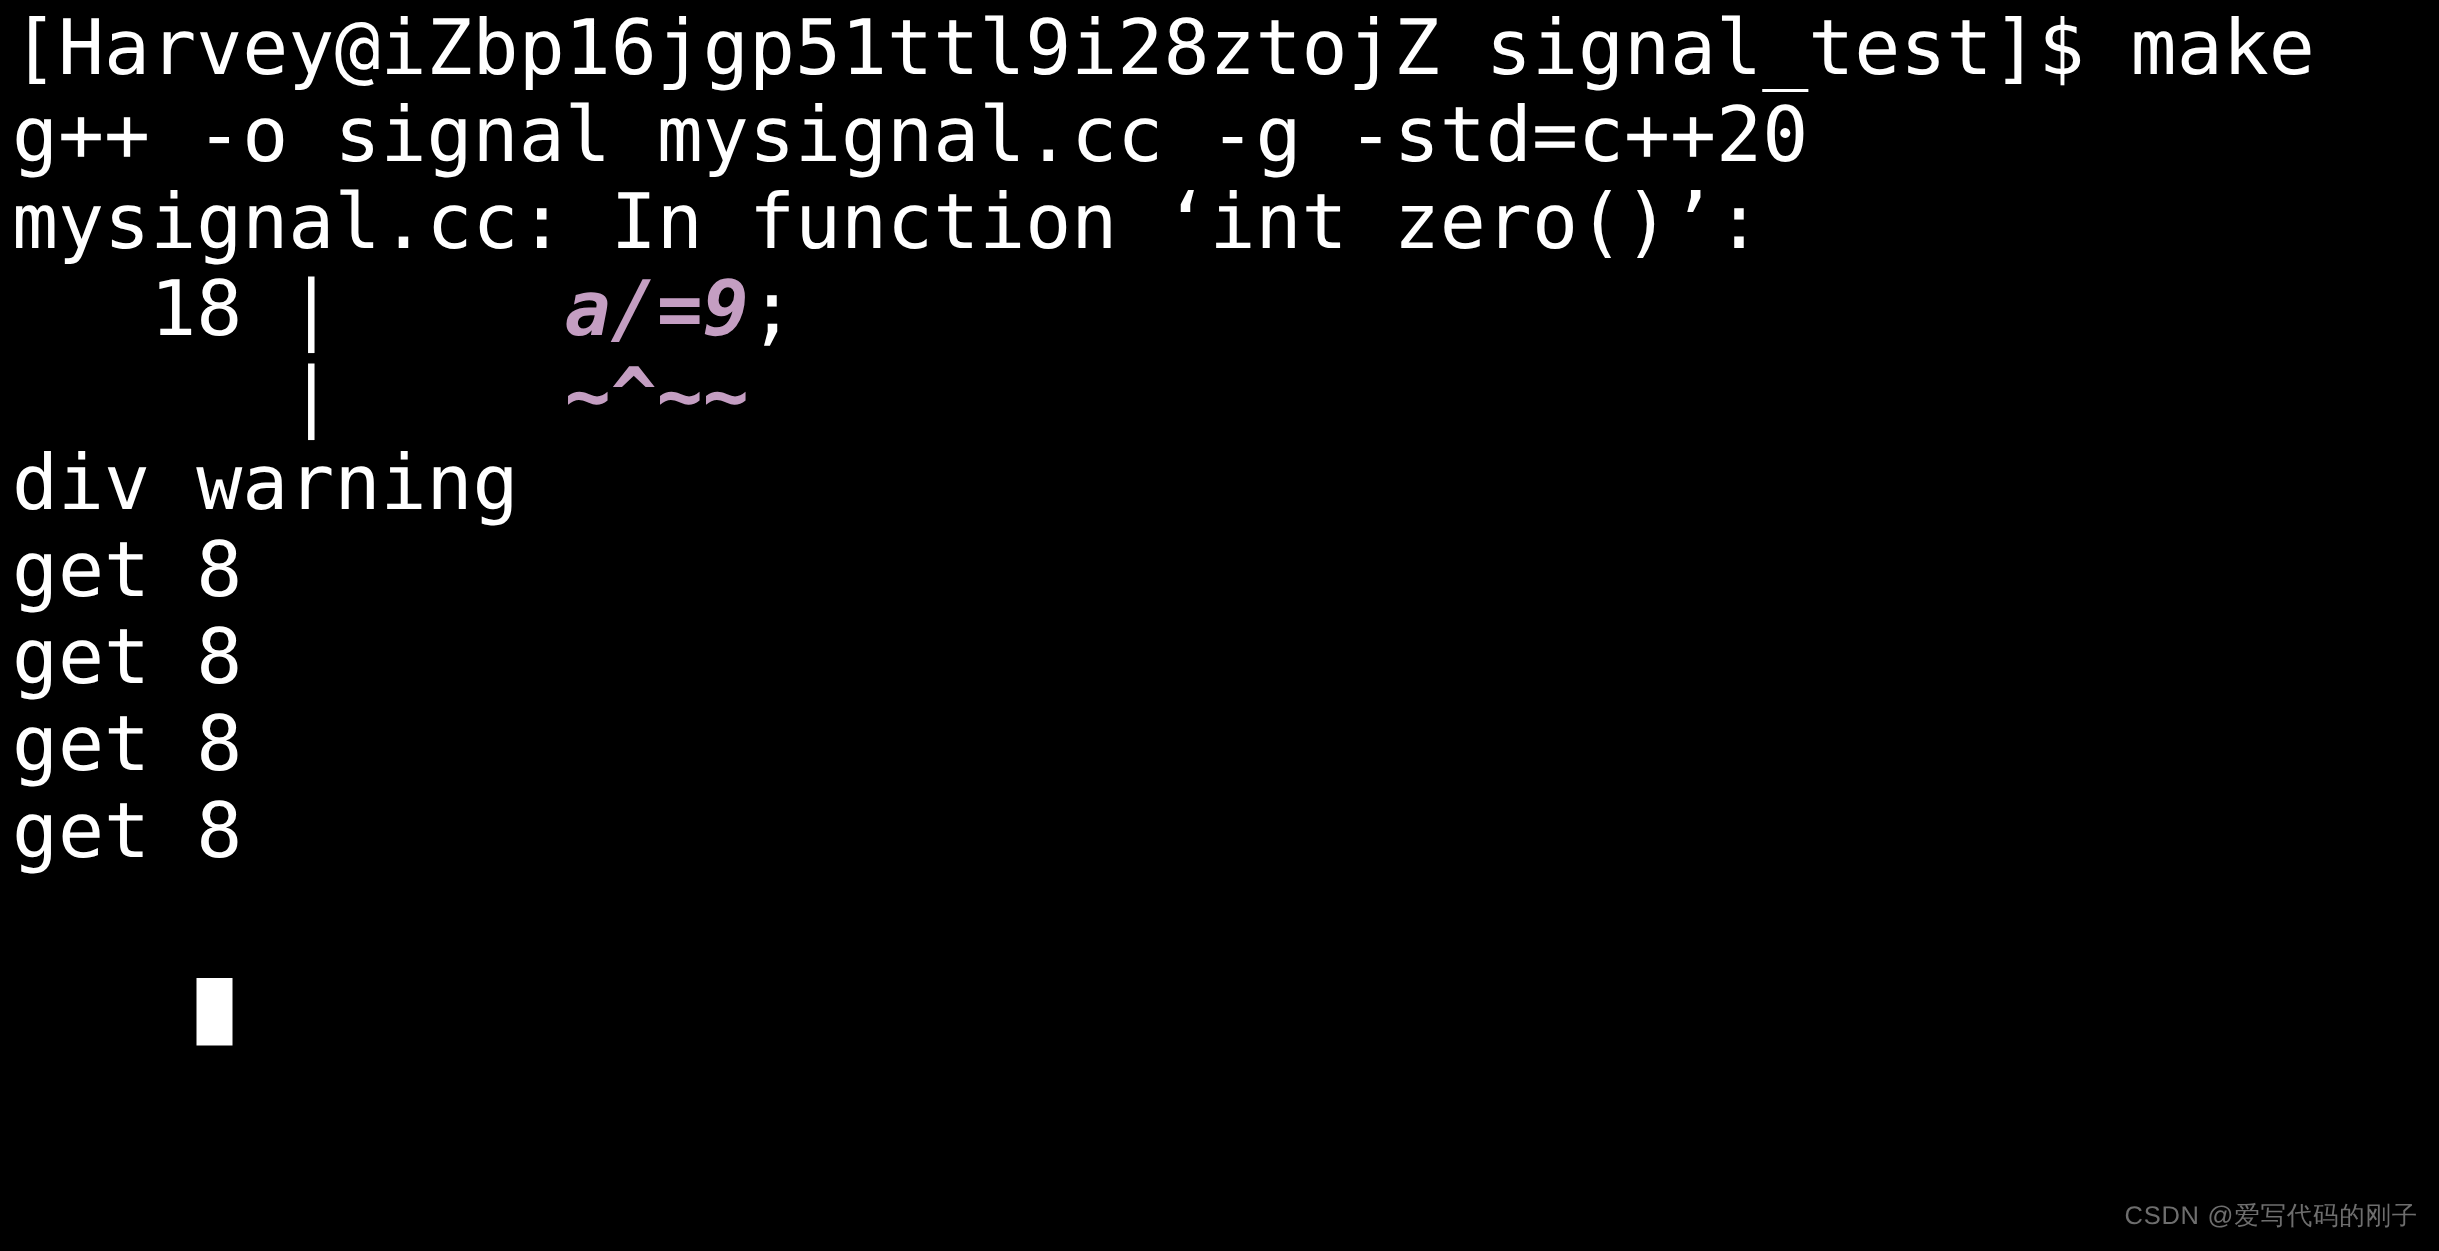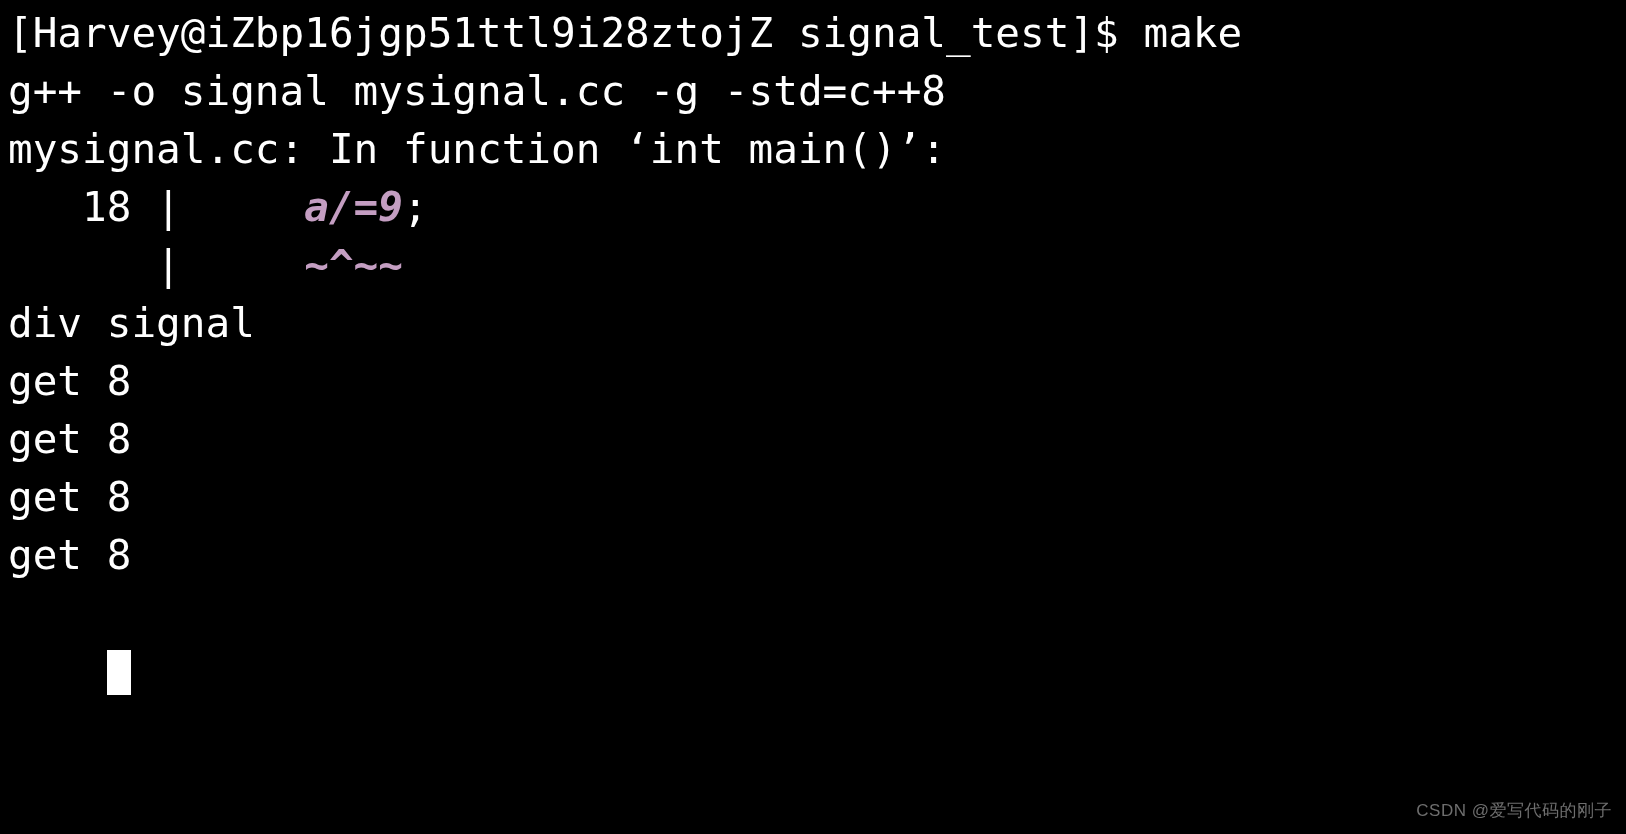--- a/index.html
+++ b/index.html
@@ -27,7 +27,7 @@
   .line {
     height: 58px;
     line-height: 58px;
-    font-size: 41px;
+    font-size: 51px;
     letter-spacing: 0px;
     color: #ffffff;
     white-space: pre;

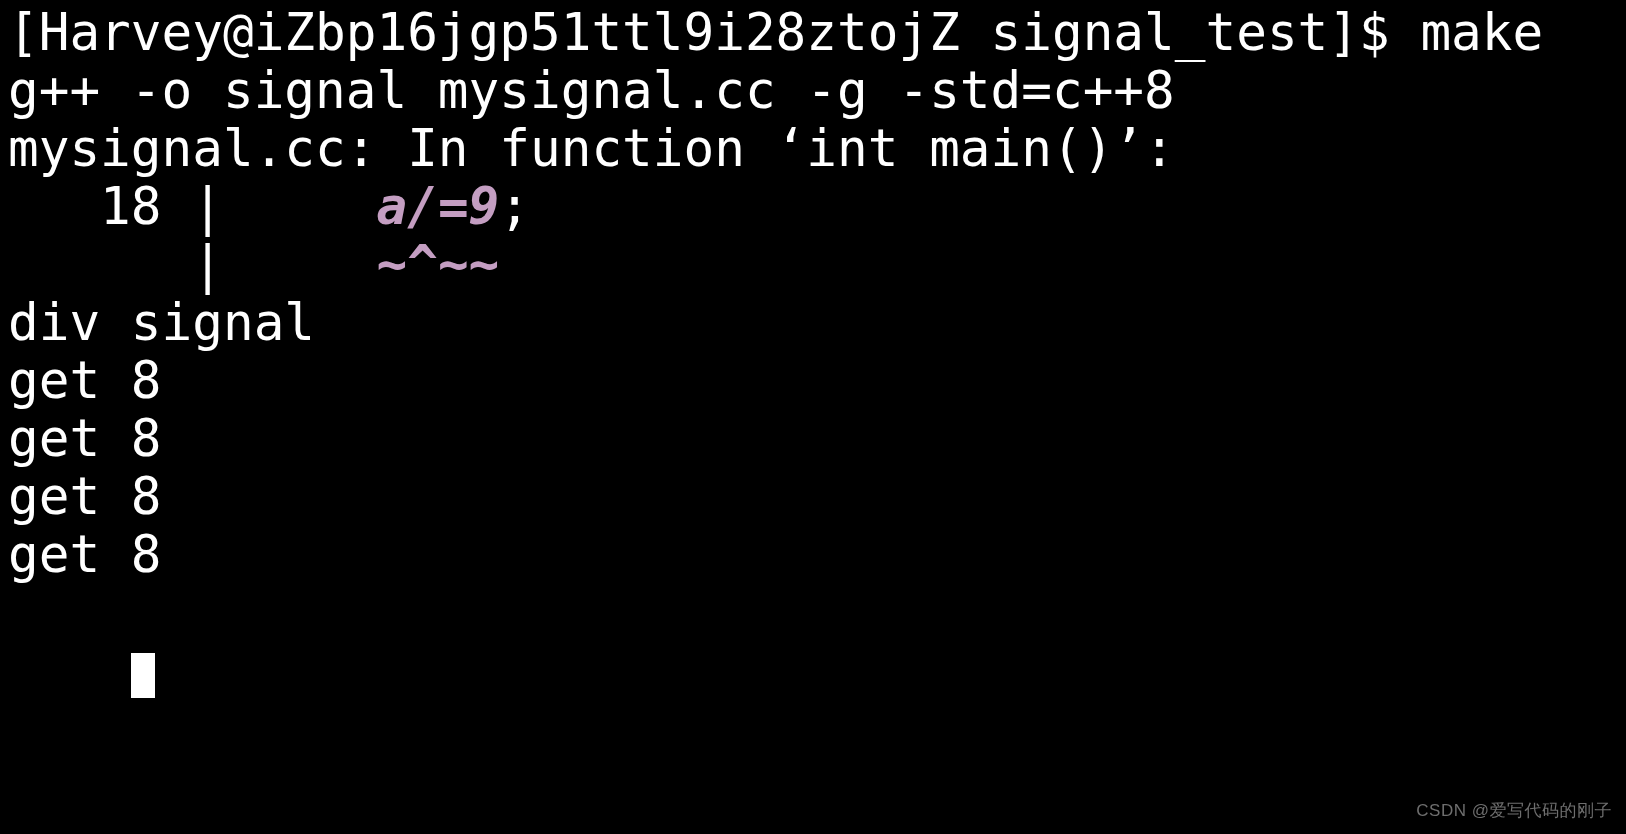--- a/index.html
+++ b/index.html
@@ -73,7 +73,7 @@
 <div id="terminal">
   <div id="lines">
       <div class="line"><span class="white">[Harvey@iZbp16jgp51ttl9i28ztojZ signal_test]$ make</span></div>
-      <div class="line"><span class="white">g++ -o signal mysignal.cc -g -std=c++8</span></div>
+      <div class="line"><span class="white">g++ -o signal mysignal.cc -g -std=c++20</span></div>
       <div class="line"><span class="white">mysignal.cc: In function ‘int main()’:</span></div>
       <div class="line"><span class="white">   18 |     </span><span class="codehl">a/=9</span><span class="white">;</span></div>
       <div class="line"><span class="white">      |     </span><span class="squiggle">~^~~</span></div>

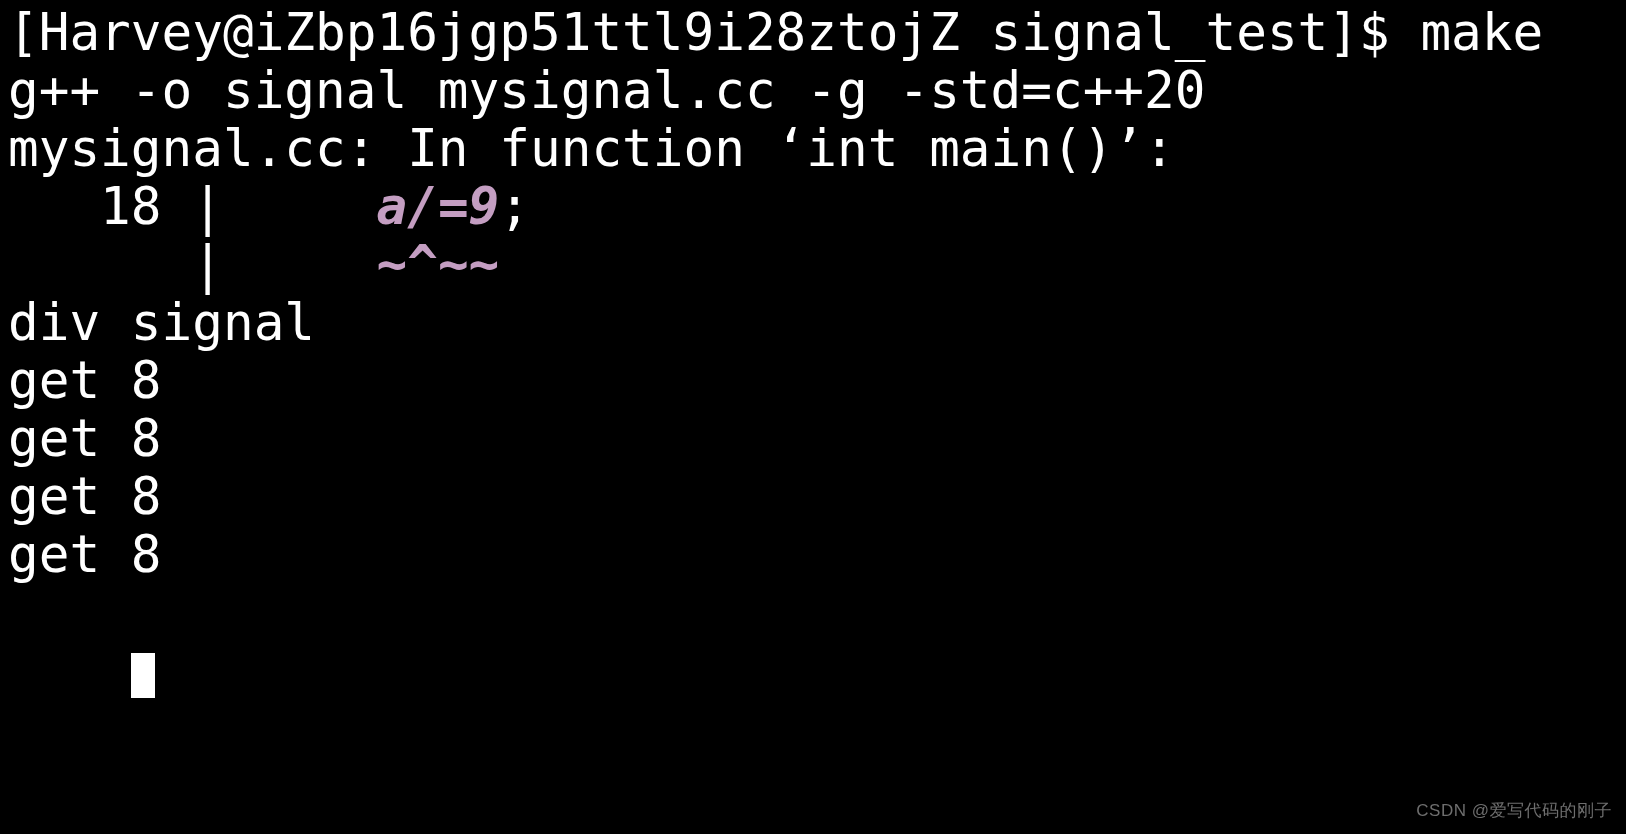--- a/index.html
+++ b/index.html
@@ -74,7 +74,7 @@
   <div id="lines">
       <div class="line"><span class="white">[Harvey@iZbp16jgp51ttl9i28ztojZ signal_test]$ make</span></div>
       <div class="line"><span class="white">g++ -o signal mysignal.cc -g -std=c++20</span></div>
-      <div class="line"><span class="white">mysignal.cc: In function ‘int main()’:</span></div>
+      <div class="line"><span class="white">mysignal.cc: In function ‘int zero()’:</span></div>
       <div class="line"><span class="white">   18 |     </span><span class="codehl">a/=9</span><span class="white">;</span></div>
       <div class="line"><span class="white">      |     </span><span class="squiggle">~^~~</span></div>
       <div class="line"><span class="white">div signal</span></div>

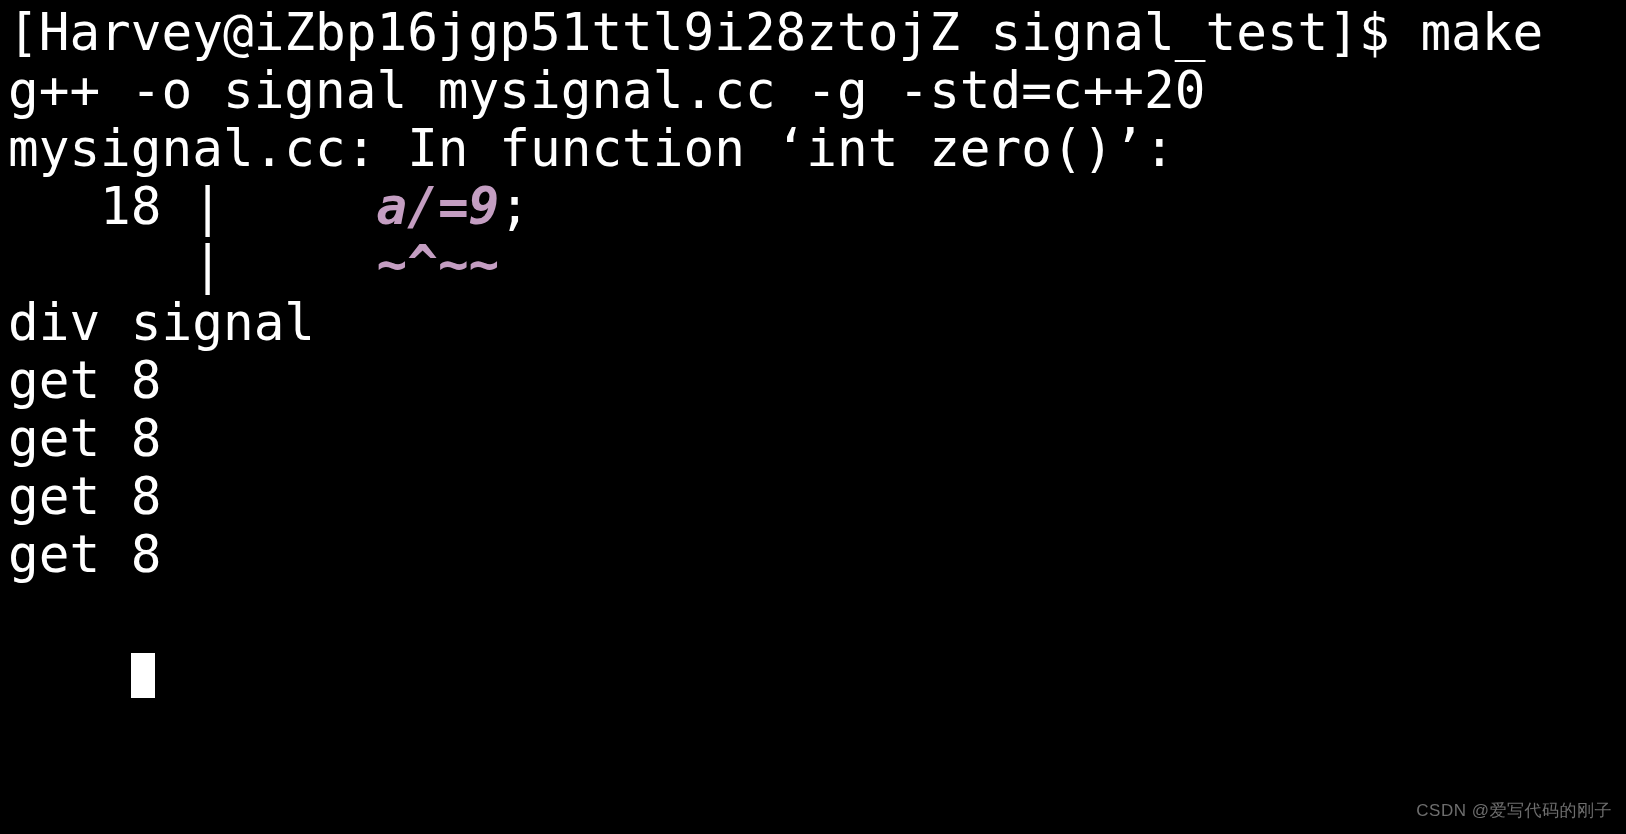--- a/index.html
+++ b/index.html
@@ -77,7 +77,7 @@
       <div class="line"><span class="white">mysignal.cc: In function ‘int zero()’:</span></div>
       <div class="line"><span class="white">   18 |     </span><span class="codehl">a/=9</span><span class="white">;</span></div>
       <div class="line"><span class="white">      |     </span><span class="squiggle">~^~~</span></div>
-      <div class="line"><span class="white">div signal</span></div>
+      <div class="line"><span class="white">div warning</span></div>
       <div class="line"><span class="white">get 8</span></div>
       <div class="line"><span class="white">get 8</span></div>
       <div class="line"><span class="white">get 8</span></div>

